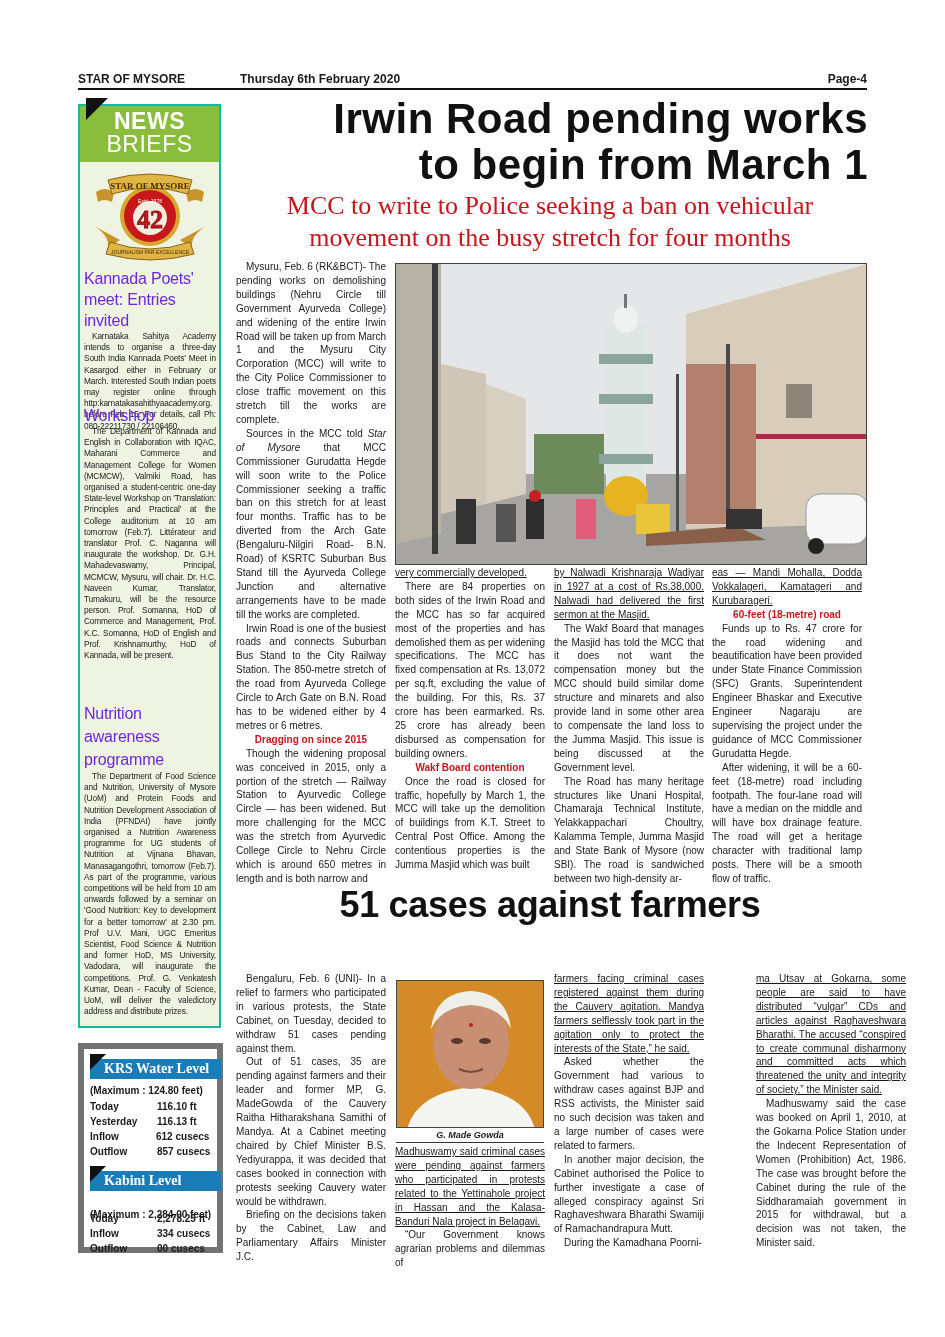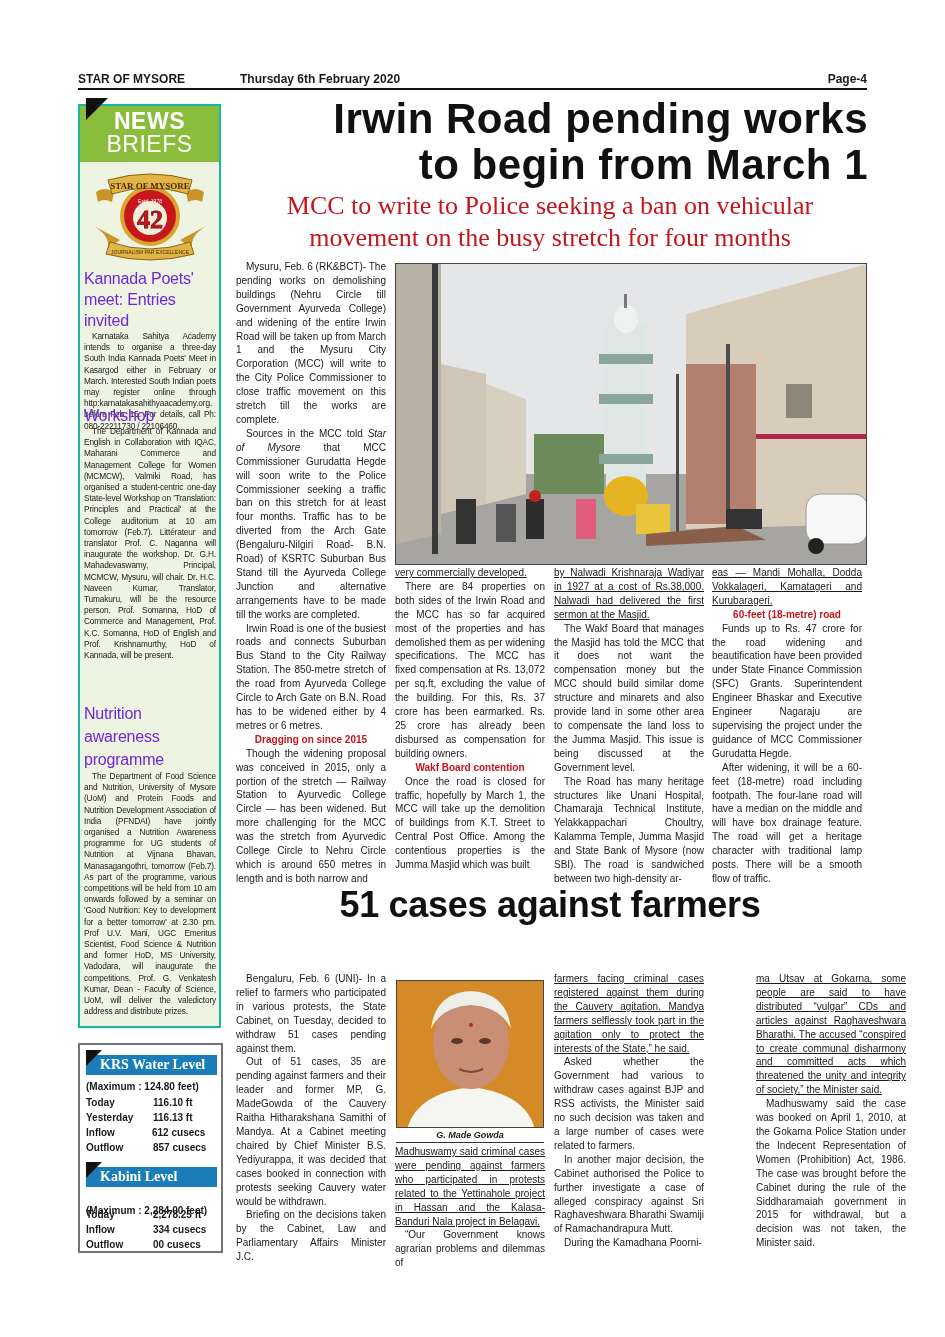--- a/index.html
+++ b/index.html
@@ -23,7 +23,7 @@
   .brief p { font-size: 8.3px; line-height: 11.2px; text-align: justify; text-indent: 8px; color: #222; font-family: "Liberation Sans", sans-serif; letter-spacing: -0.15px; }
 
   
-  .dam { position: absolute; left: 78px; top: 1043px; width: 145px; height: 210px; border: 2px solid #737373; background: #fff; }
+  .dam { position: absolute; left: 78px; top: 1043px; width: 145px; height: 210px; border: 6px solid #737373; background: #fff; }
   .dam-title { position: absolute; left: 6px; width: 131px; height: 20px; background: #1a7db8; color: #fff; font-family: "Liberation Serif", serif; font-weight: bold; font-size: 14px; padding-left: 14px; line-height: 20px; }
   .dam-title .tri { position: absolute; left: 0; top: -5px; width: 0; height: 0; border-top: 16px solid #111; border-right: 16px solid transparent; }
   .dam-row { position: absolute; left: 6px; width: 134px; font-size: 10px; font-weight: bold; line-height: 14px; }

